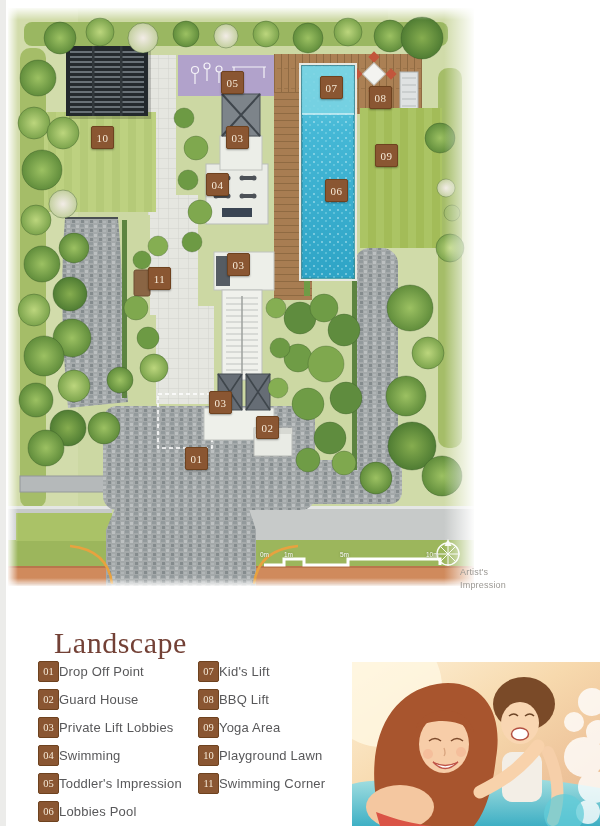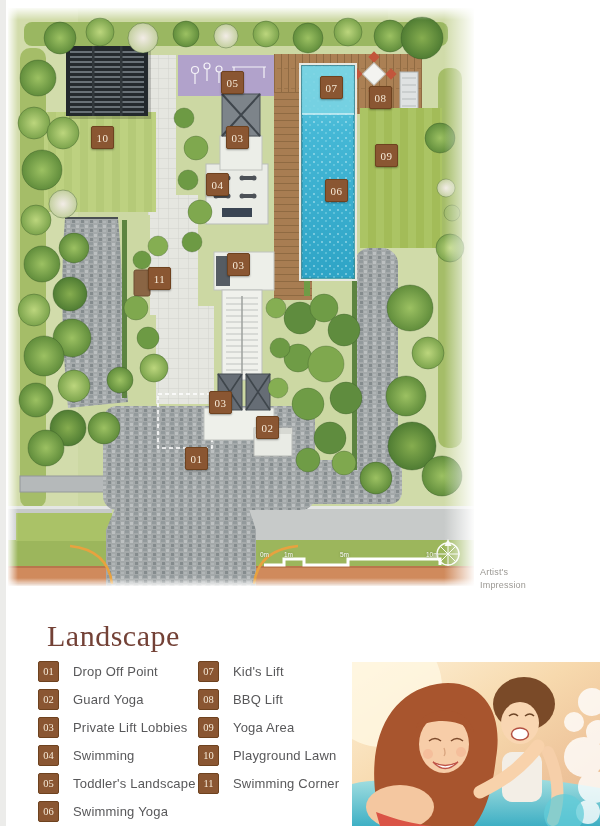--- a/index.html
+++ b/index.html
@@ -16,7 +16,7 @@
           box-shadow:0 1px 2px rgba(0,0,0,.35);letter-spacing:.5px;}
   .scale-label{position:absolute;color:#ffffff;font-size:6.5px;line-height:1;
           text-shadow:0 0 2px rgba(60,80,30,.6);}
-  .caption{position:absolute;left:480px;top:566px;width:60px;font-size:9px;
+  .caption{position:absolute;left:460px;top:566px;width:60px;font-size:9px;
           color:#9b9893;line-height:1.45;letter-spacing:.2px;}
   
   .title{position:absolute;left:38px;top:610px;margin:9px;

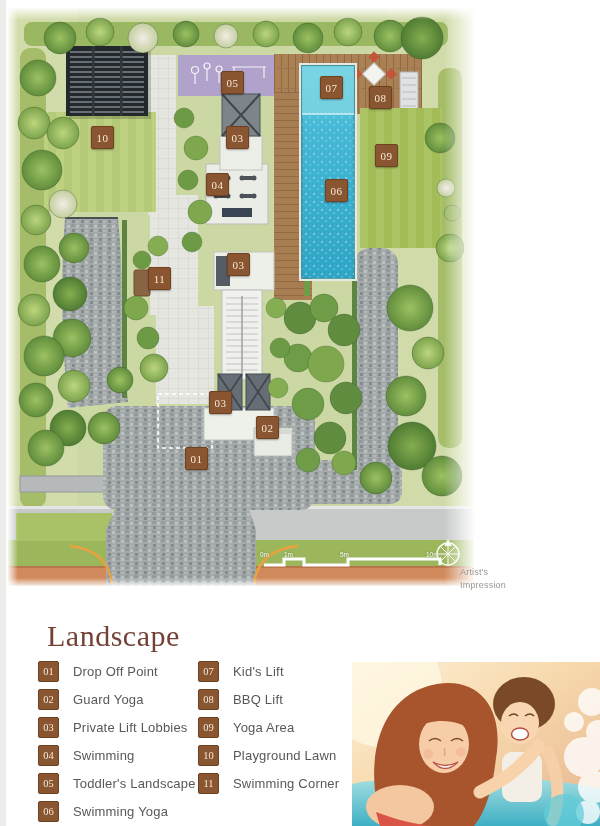--- a/index.html
+++ b/index.html
@@ -19,7 +19,7 @@
   .caption{position:absolute;left:460px;top:566px;width:60px;font-size:9px;
           color:#9b9893;line-height:1.45;letter-spacing:.2px;}
   
-  .title{position:absolute;left:38px;top:610px;margin:9px;
+  .title{position:absolute;left:38px;top:610px;margin:16px;
          font-family:"Liberation Serif","DejaVu Serif",serif;font-weight:400;
          font-size:30px;color:#734136;letter-spacing:.5px;}
   .legend{position:absolute;left:38px;top:660px;display:flex;}

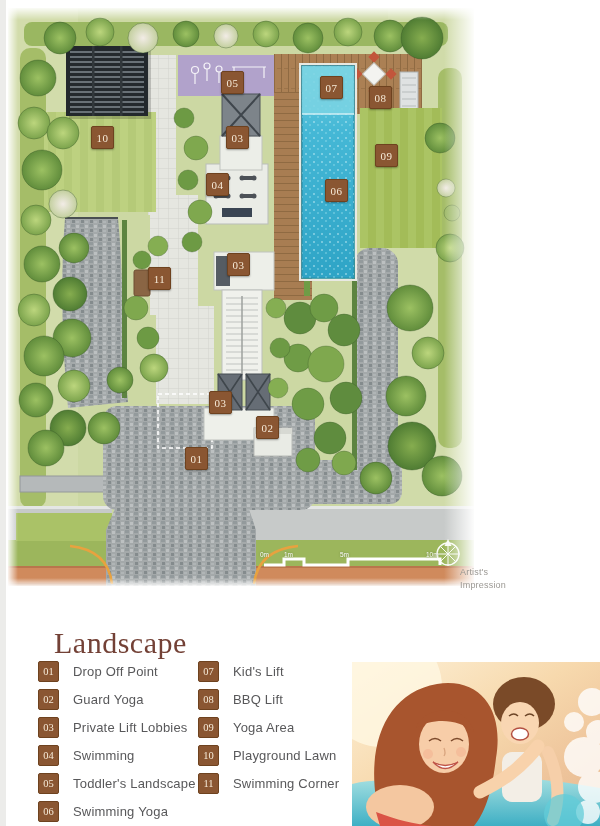--- a/index.html
+++ b/index.html
@@ -31,7 +31,7 @@
          border-radius:2px;box-sizing:border-box;color:#f6ead8;
          font-family:"Liberation Serif",serif;font-size:10.5px;
          display:flex;align-items:center;justify-content:center;flex:0 0 auto;}
-  .legend-label{margin-left:14px;font-size:13px;color:#58585a;letter-spacing:.2px;white-space:nowrap;}
+  .legend-label{font-size:13px;color:#58585a;letter-spacing:.2px;white-space:nowrap;}
   
   .photo{position:absolute;left:352px;top:662px;width:248px;height:164px;overflow:hidden;}
 </style>

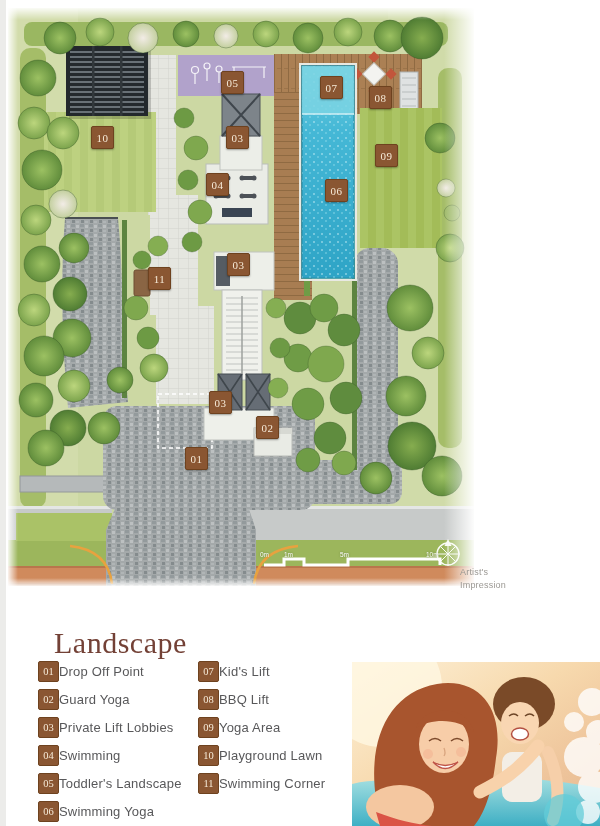--- a/index.html
+++ b/index.html
@@ -392,7 +392,7 @@
     </div>
     <div class="legend-item">
       <span class="legend-num">02</span>
-      <span class="legend-label">Guard Yoga</span>
+      <span class="legend-label">Guard House</span>
     </div>
     <div class="legend-item">
       <span class="legend-num">03</span>

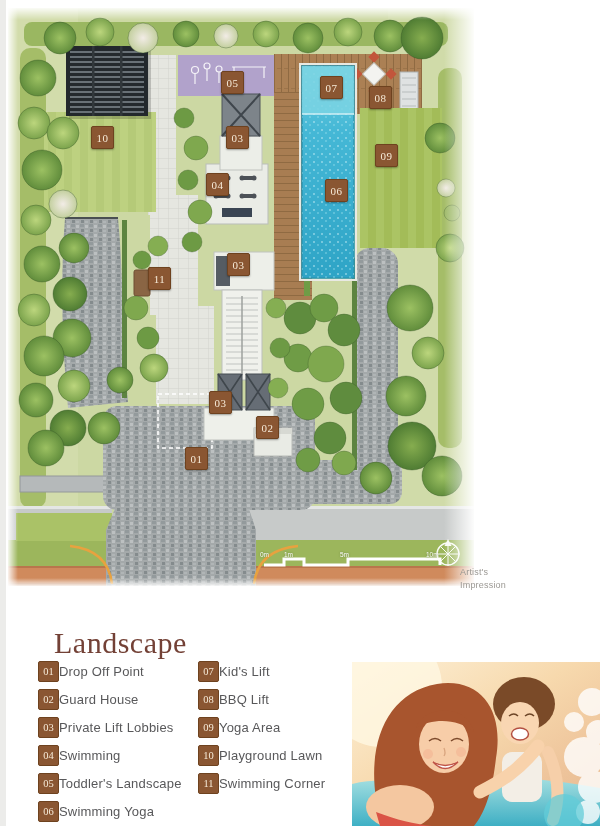--- a/index.html
+++ b/index.html
@@ -404,7 +404,7 @@
     </div>
     <div class="legend-item">
       <span class="legend-num">05</span>
-      <span class="legend-label">Toddler's Landscape</span>
+      <span class="legend-label">Toddler's Impression</span>
     </div>
     <div class="legend-item">
       <span class="legend-num">06</span>

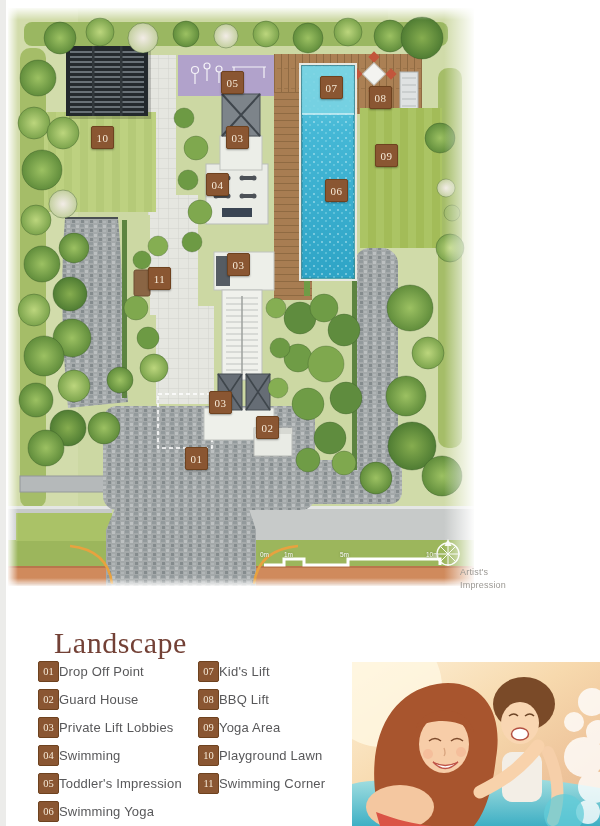--- a/index.html
+++ b/index.html
@@ -408,7 +408,7 @@
     </div>
     <div class="legend-item">
       <span class="legend-num">06</span>
-      <span class="legend-label">Swimming Yoga</span>
+      <span class="legend-label">Lobbies Pool</span>
     </div>
   </div>
   <div class="legend-col c2">

